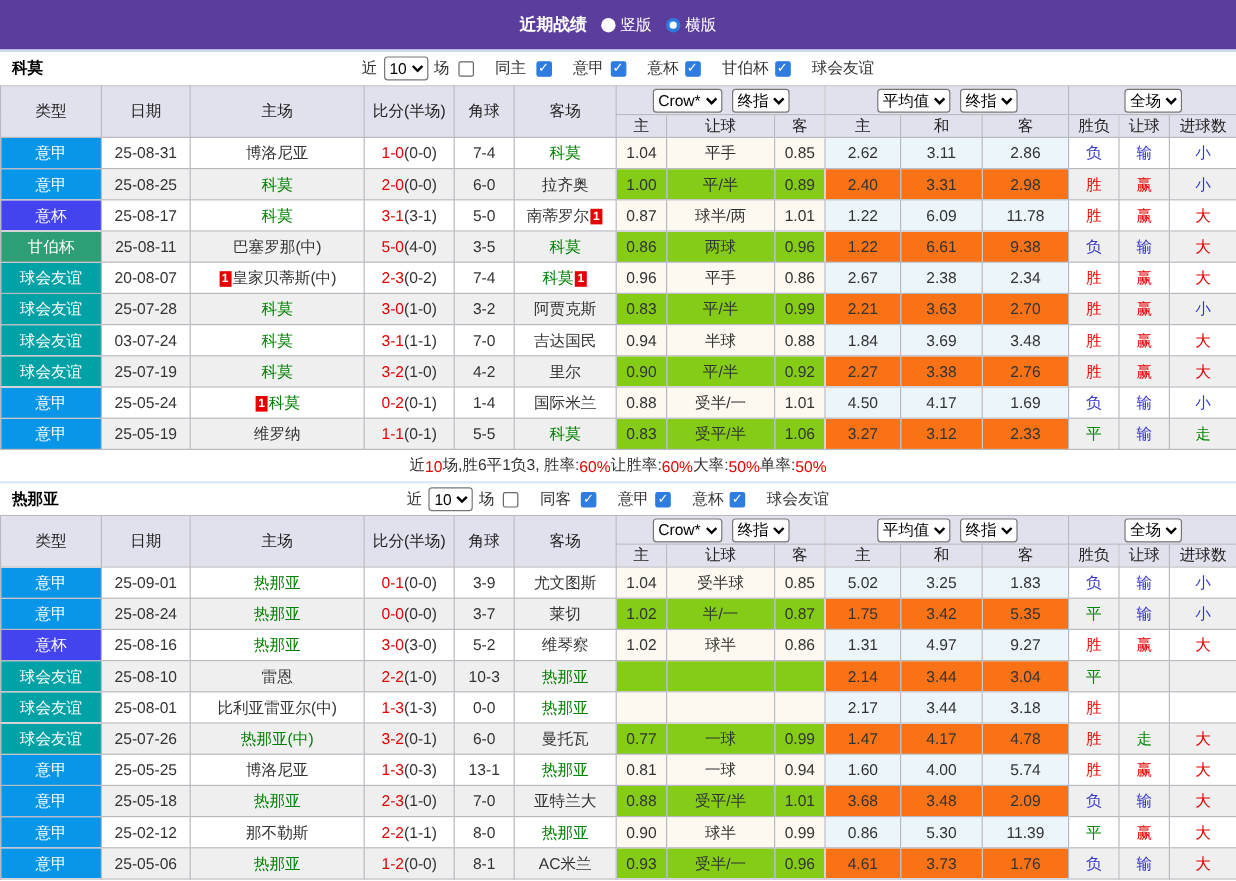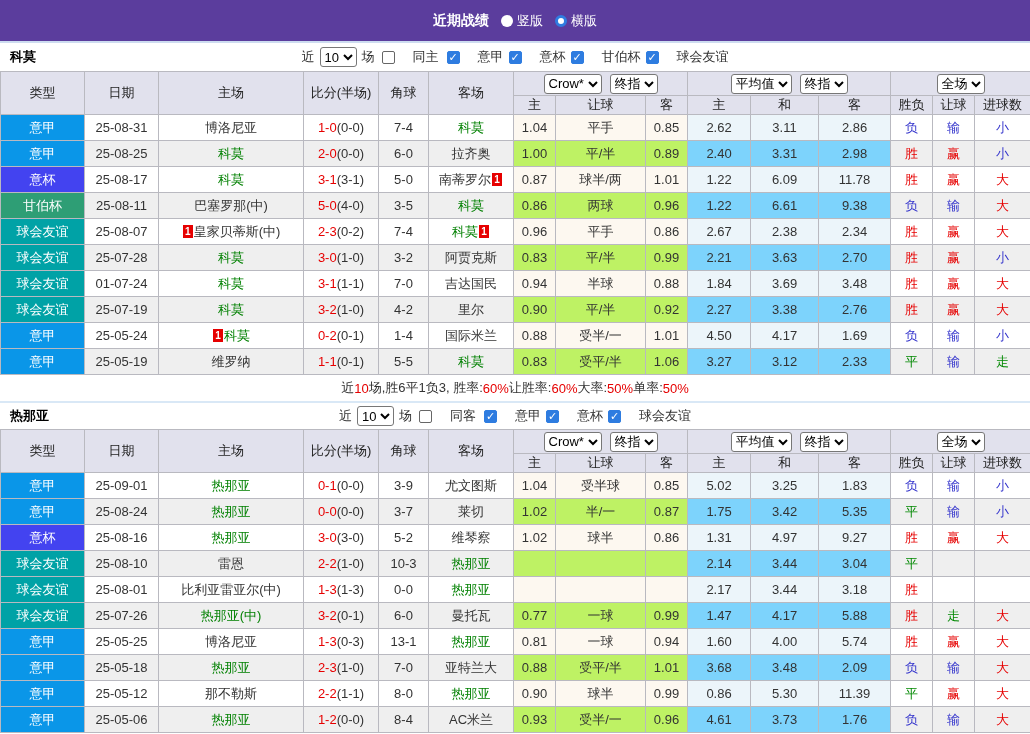--- a/index.html
+++ b/index.html
@@ -36,7 +36,7 @@
   tr.odd td { background:#fff; }
   tr.even td { background:#efefef; }
   tr.odd td.c-crow { background:#fdf8f0; }
-  tr.even td.c-crow { background:#bef264; }
+  tr.even td.c-crow { background:#84cc16; }
   tr.odd td.c-avg { background:#ecf5fa; }
   tr.even td.c-avg { background:#7dd3fc; }
   td.type { color:#fff; }

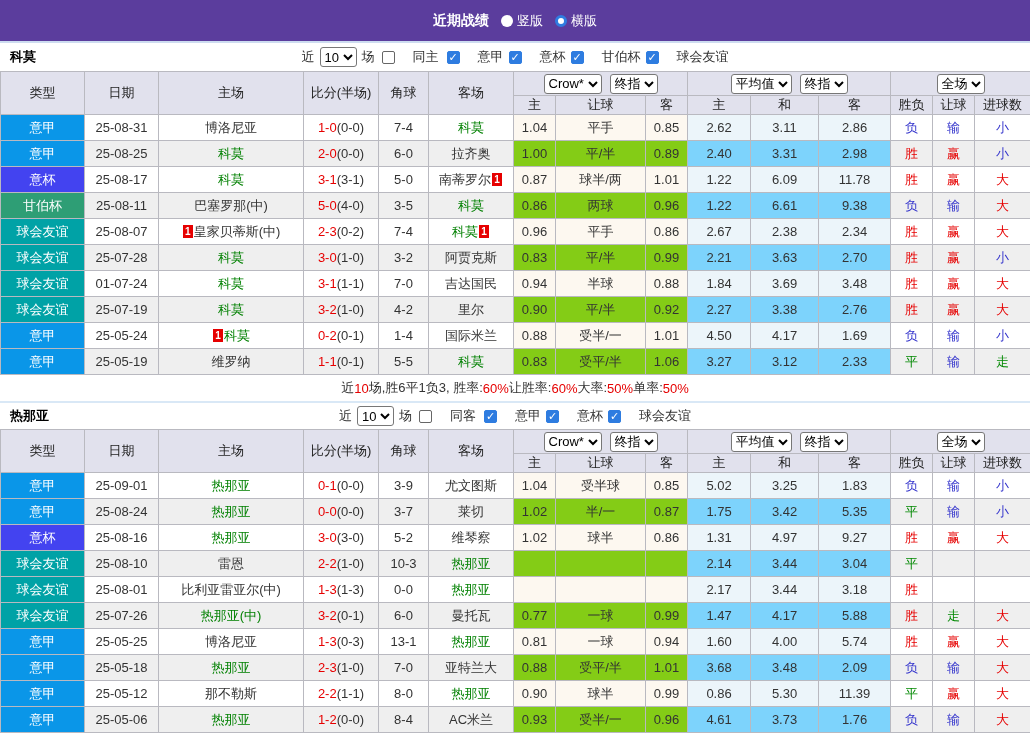--- a/index.html
+++ b/index.html
@@ -38,7 +38,7 @@
   tr.odd td.c-crow { background:#fdf8f0; }
   tr.even td.c-crow { background:#84cc16; }
   tr.odd td.c-avg { background:#ecf5fa; }
-  tr.even td.c-avg { background:#7dd3fc; }
+  tr.even td.c-avg { background:#f97316; }
   td.type { color:#fff; }
   .ft { color:#e60000; }
   .focal { color:#008000; }

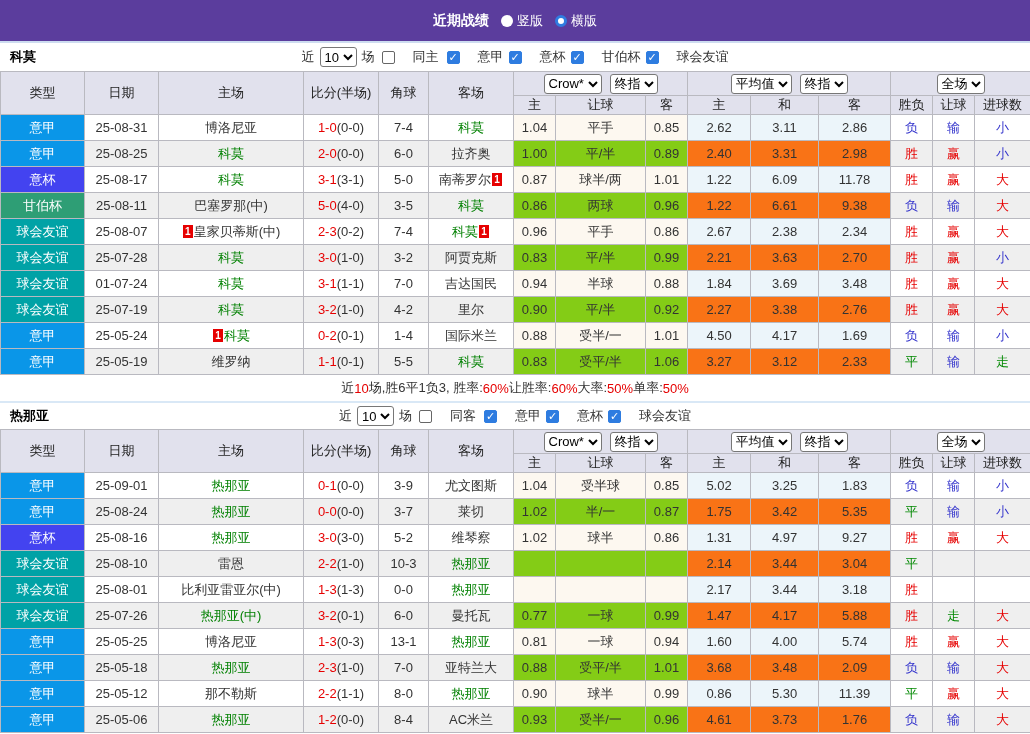--- a/index.html
+++ b/index.html
@@ -221,7 +221,7 @@
       </tr>
       <tr class="odd">
         <td class="type" style="background:#00a2a6">球会友谊</td>
-        <td>25-08-07</td>
+        <td>20-08-07</td>
         <td><span class="redcard">1</span><span class="">皇家贝蒂斯(中)</span></td>
         <td><span class="ft">2-3</span><span>(0-2)</span></td>
         <td>7-4</td>

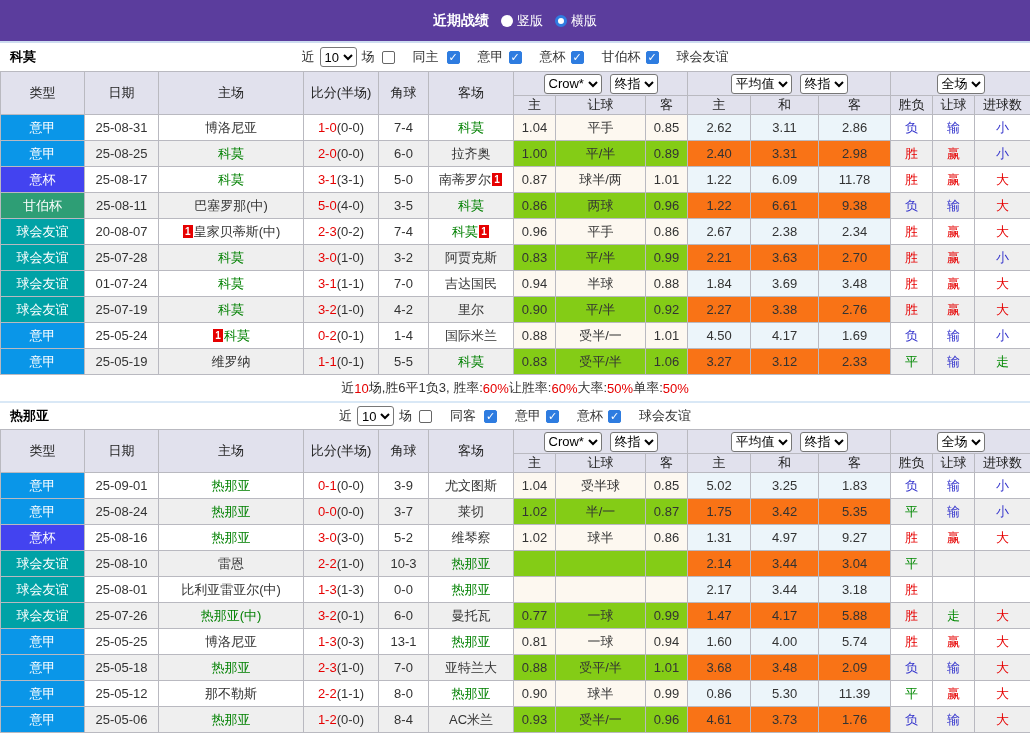--- a/index.html
+++ b/index.html
@@ -255,7 +255,7 @@
       </tr>
       <tr class="odd">
         <td class="type" style="background:#00a2a6">球会友谊</td>
-        <td>01-07-24</td>
+        <td>03-07-24</td>
         <td><span class="focal">科莫</span></td>
         <td><span class="ft">3-1</span><span>(1-1)</span></td>
         <td>7-0</td>

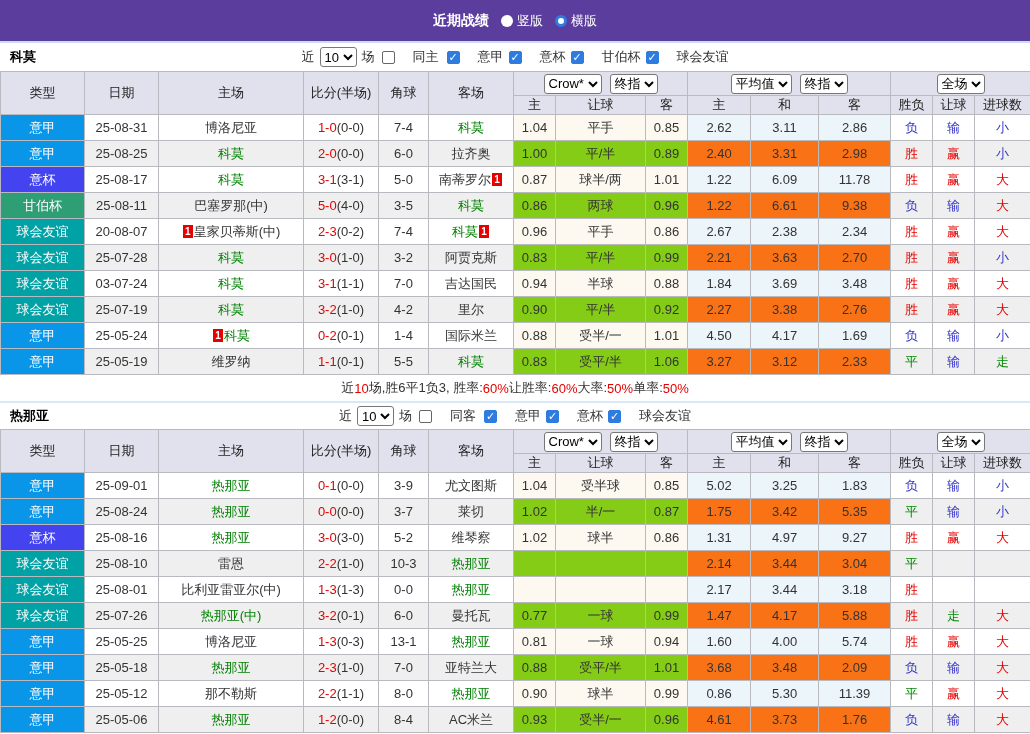--- a/index.html
+++ b/index.html
@@ -516,7 +516,7 @@
         <td class="c-crow">0.99</td>
         <td class="c-avg">1.47</td>
         <td class="c-avg">4.17</td>
-        <td class="c-avg">5.88</td>
+        <td class="c-avg">4.78</td>
         <td class="t-red">胜</td>
         <td class="t-green">走</td>
         <td class="t-red">大</td>

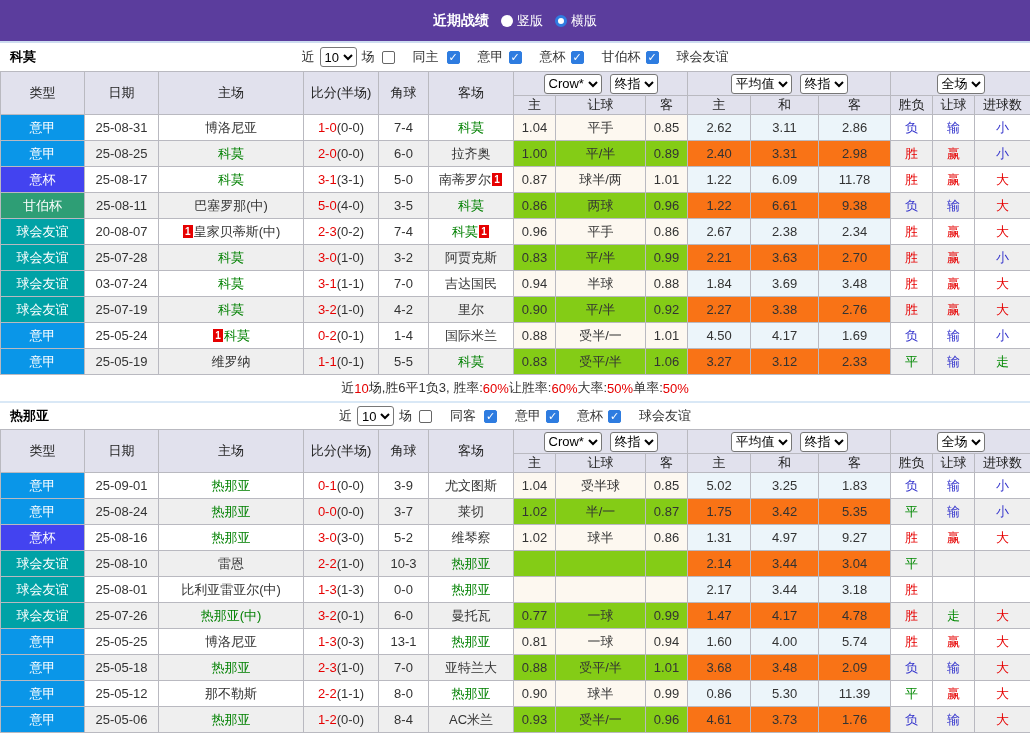--- a/index.html
+++ b/index.html
@@ -557,7 +557,7 @@
       </tr>
       <tr class="odd">
         <td class="type" style="background:#0a96e8">意甲</td>
-        <td>25-05-12</td>
+        <td>25-02-12</td>
         <td><span class="">那不勒斯</span></td>
         <td><span class="ft">2-2</span><span>(1-1)</span></td>
         <td>8-0</td>

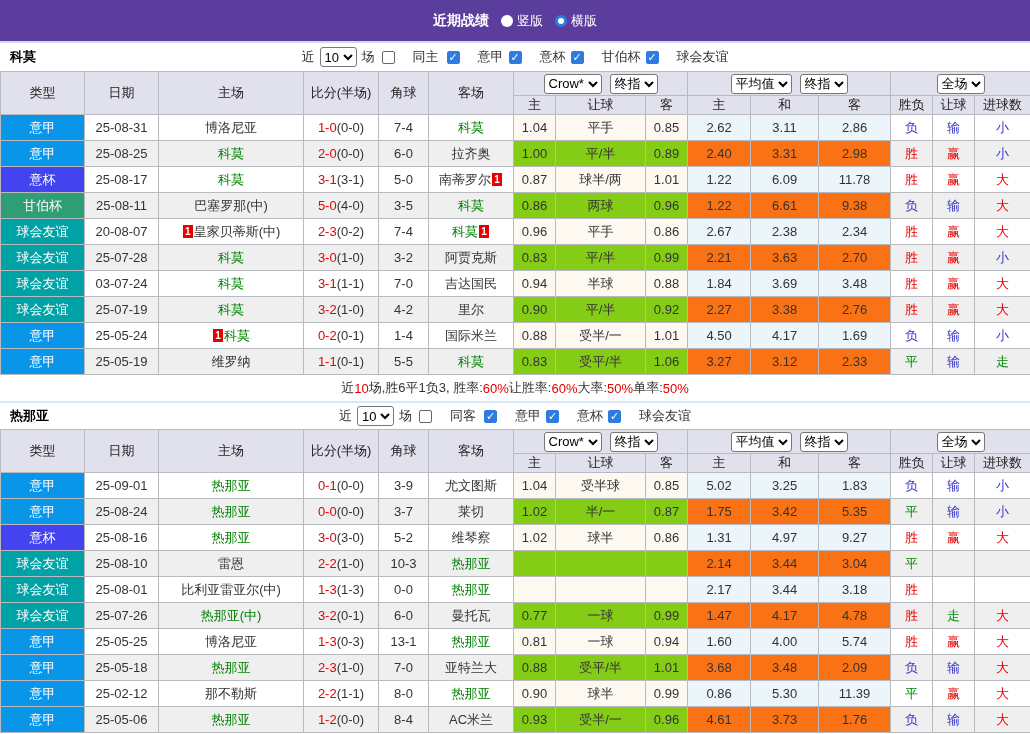--- a/index.html
+++ b/index.html
@@ -577,7 +577,7 @@
         <td>25-05-06</td>
         <td><span class="focal">热那亚</span></td>
         <td><span class="ft">1-2</span><span>(0-0)</span></td>
-        <td>8-4</td>
+        <td>8-1</td>
         <td><span class="">AC米兰</span></td>
         <td class="c-crow">0.93</td>
         <td class="c-crow">受半/一</td>

